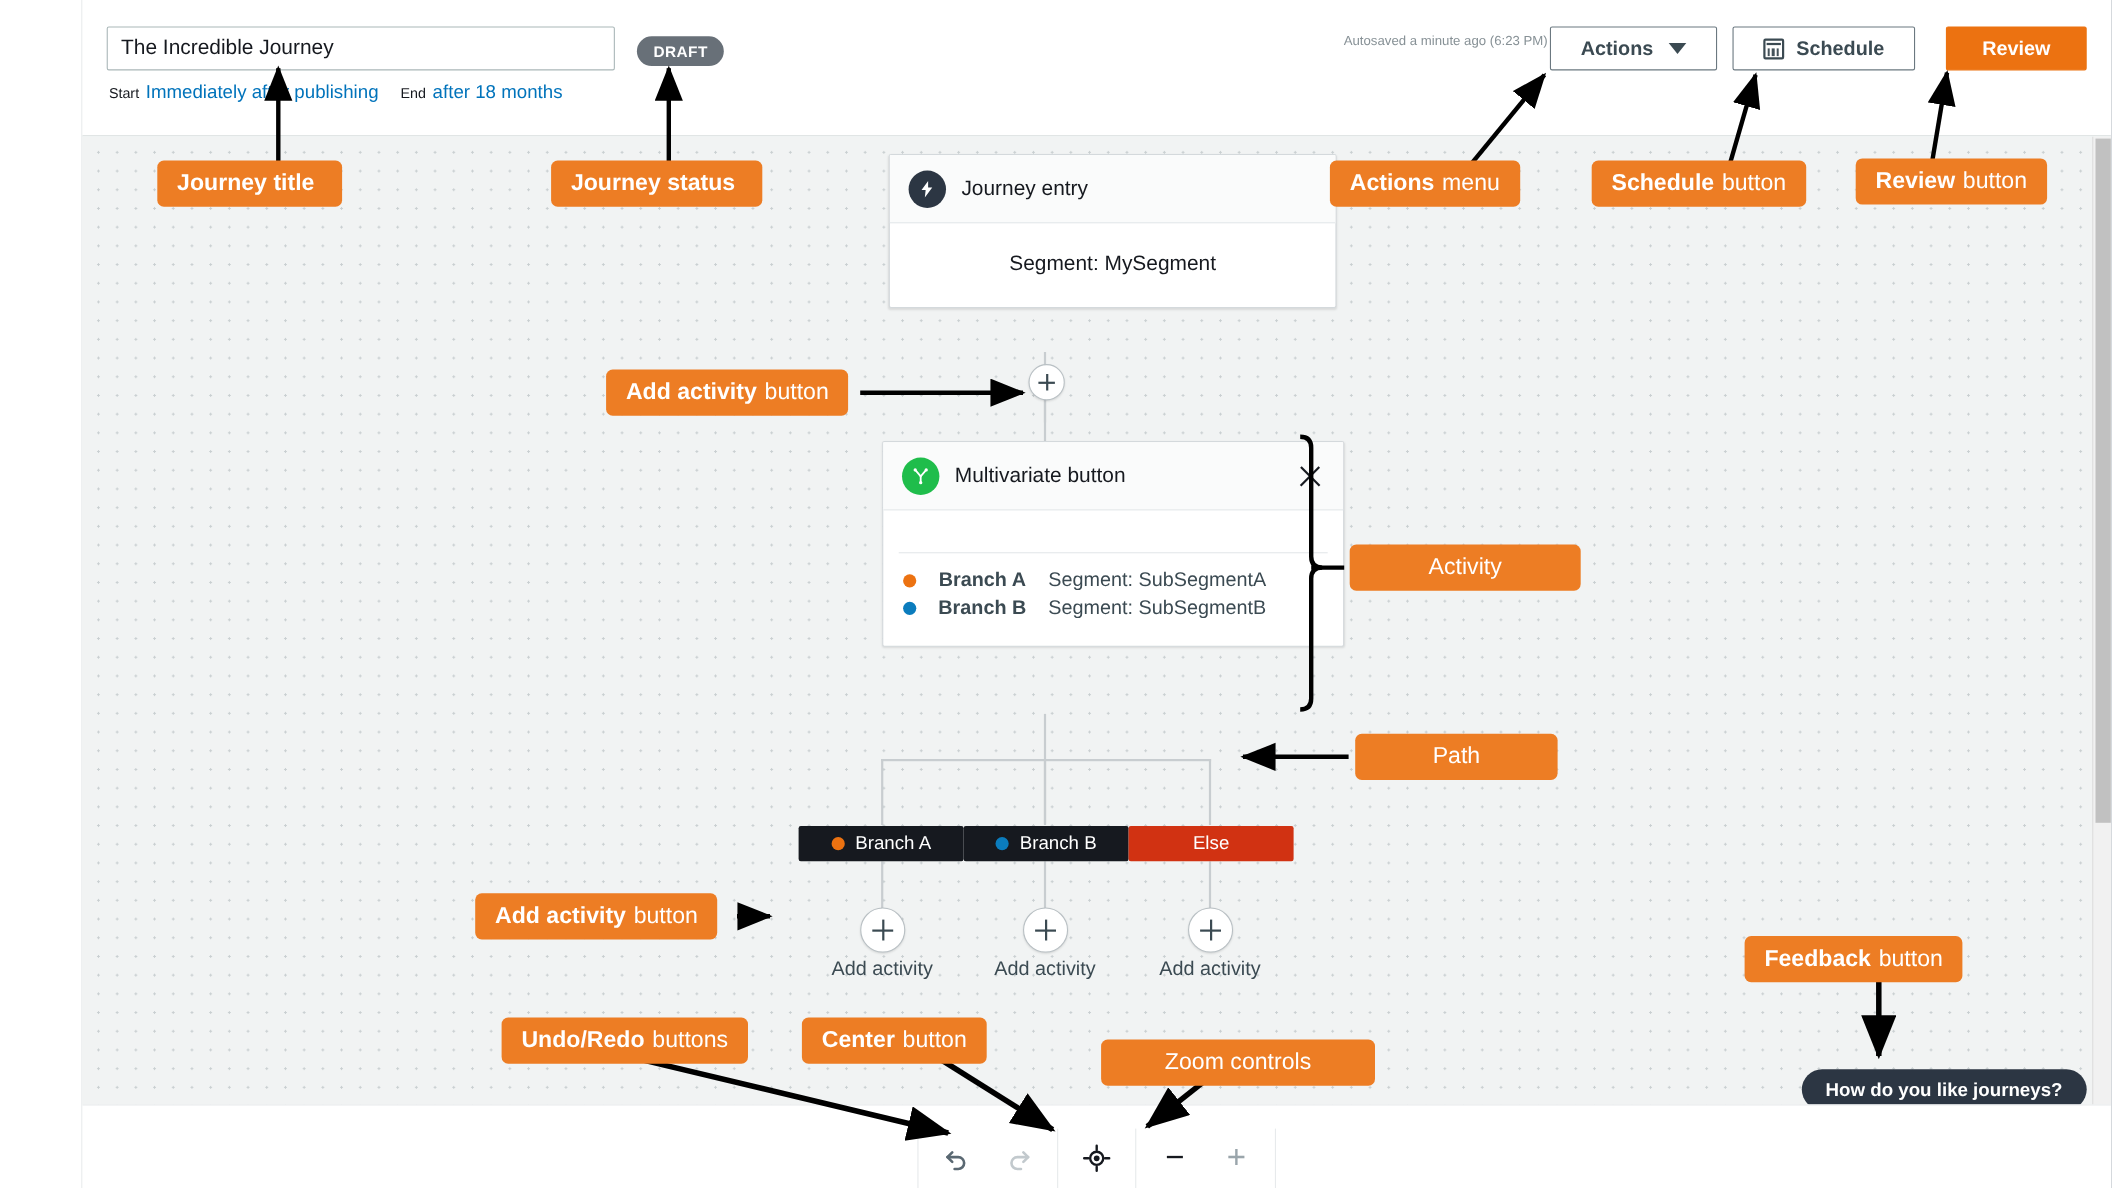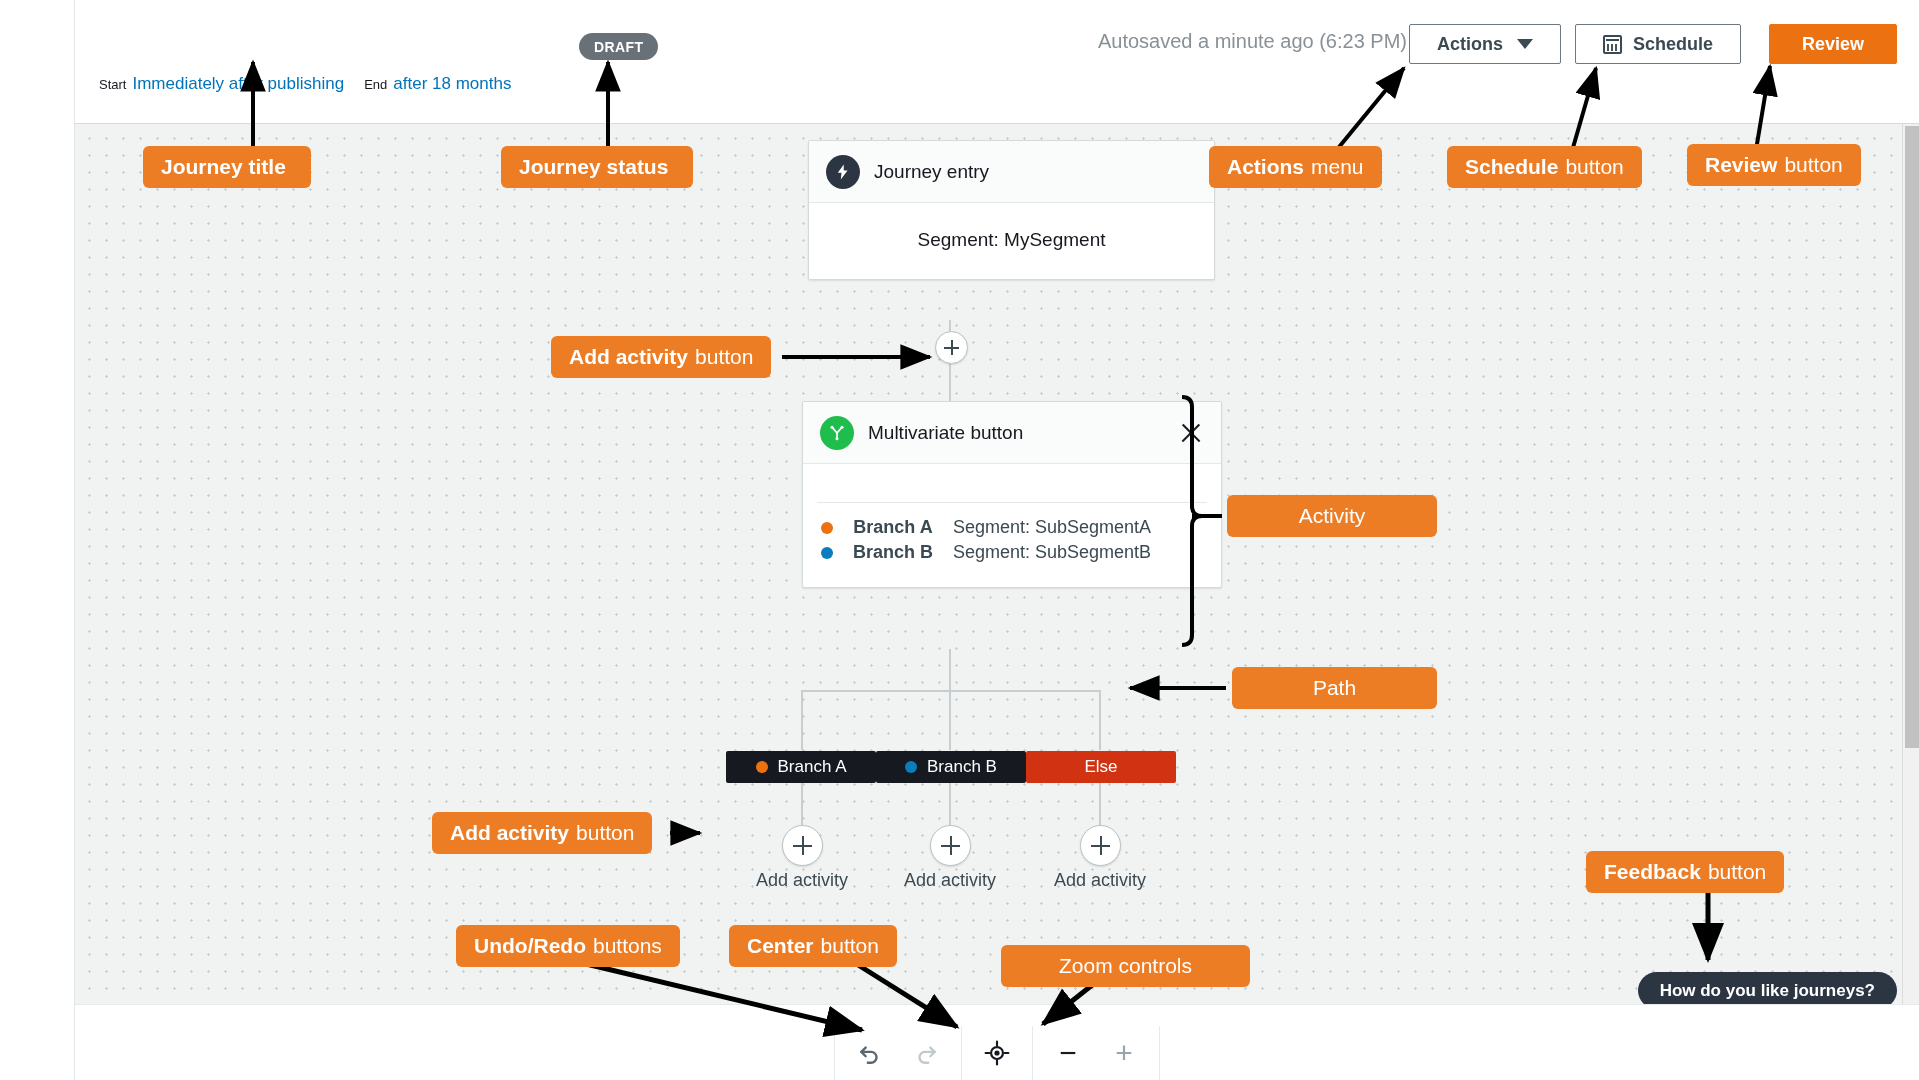--- a/index.html
+++ b/index.html
@@ -445,6 +445,7 @@
 
     <div class="header">
 
+      <input class="title-input" type="text" value="The Incredible Journey" style="">
 
       <div class="status-pill">DRAFT</div>
 

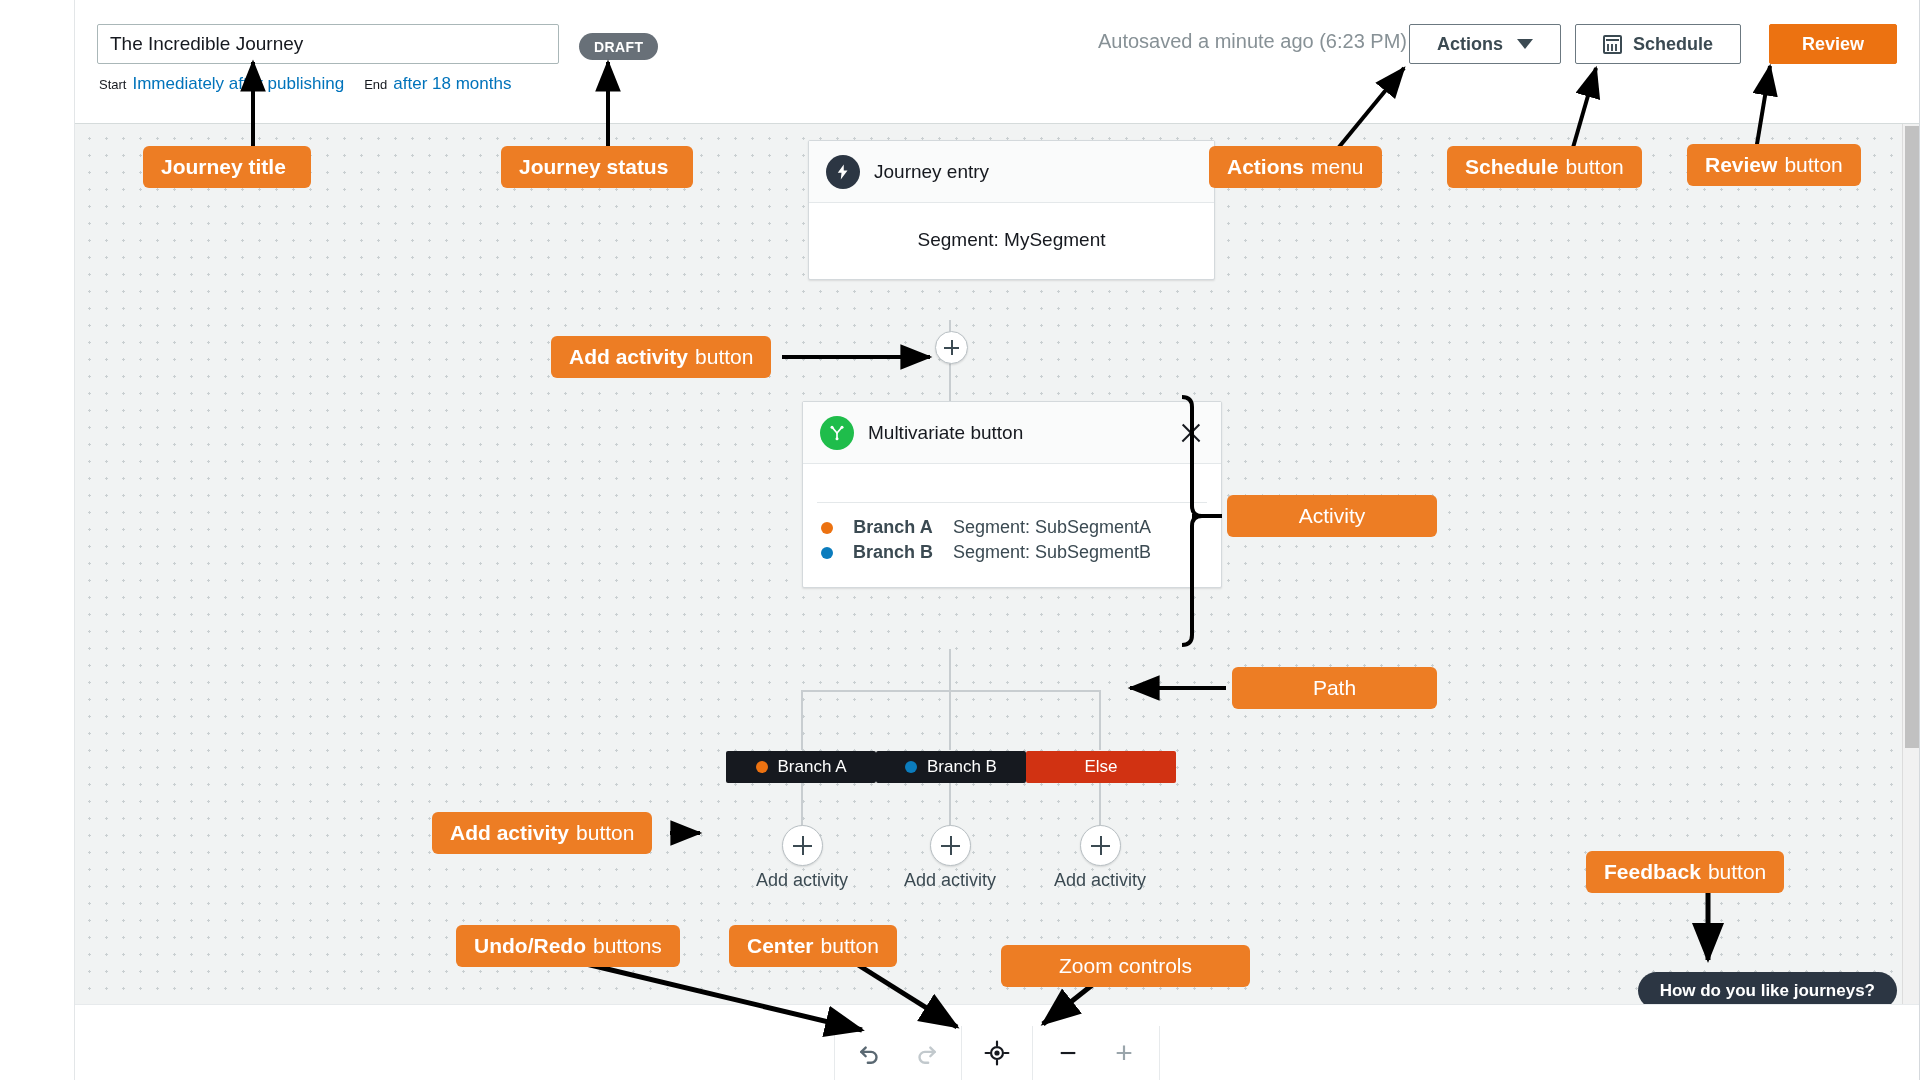--- a/index.html
+++ b/index.html
@@ -98,7 +98,7 @@
     right: 512px;
     top: 30px;
     color: #879196;
-    font-size: 20px;
+    font-size: 12px;
     white-space: nowrap;
   }
   .btn {

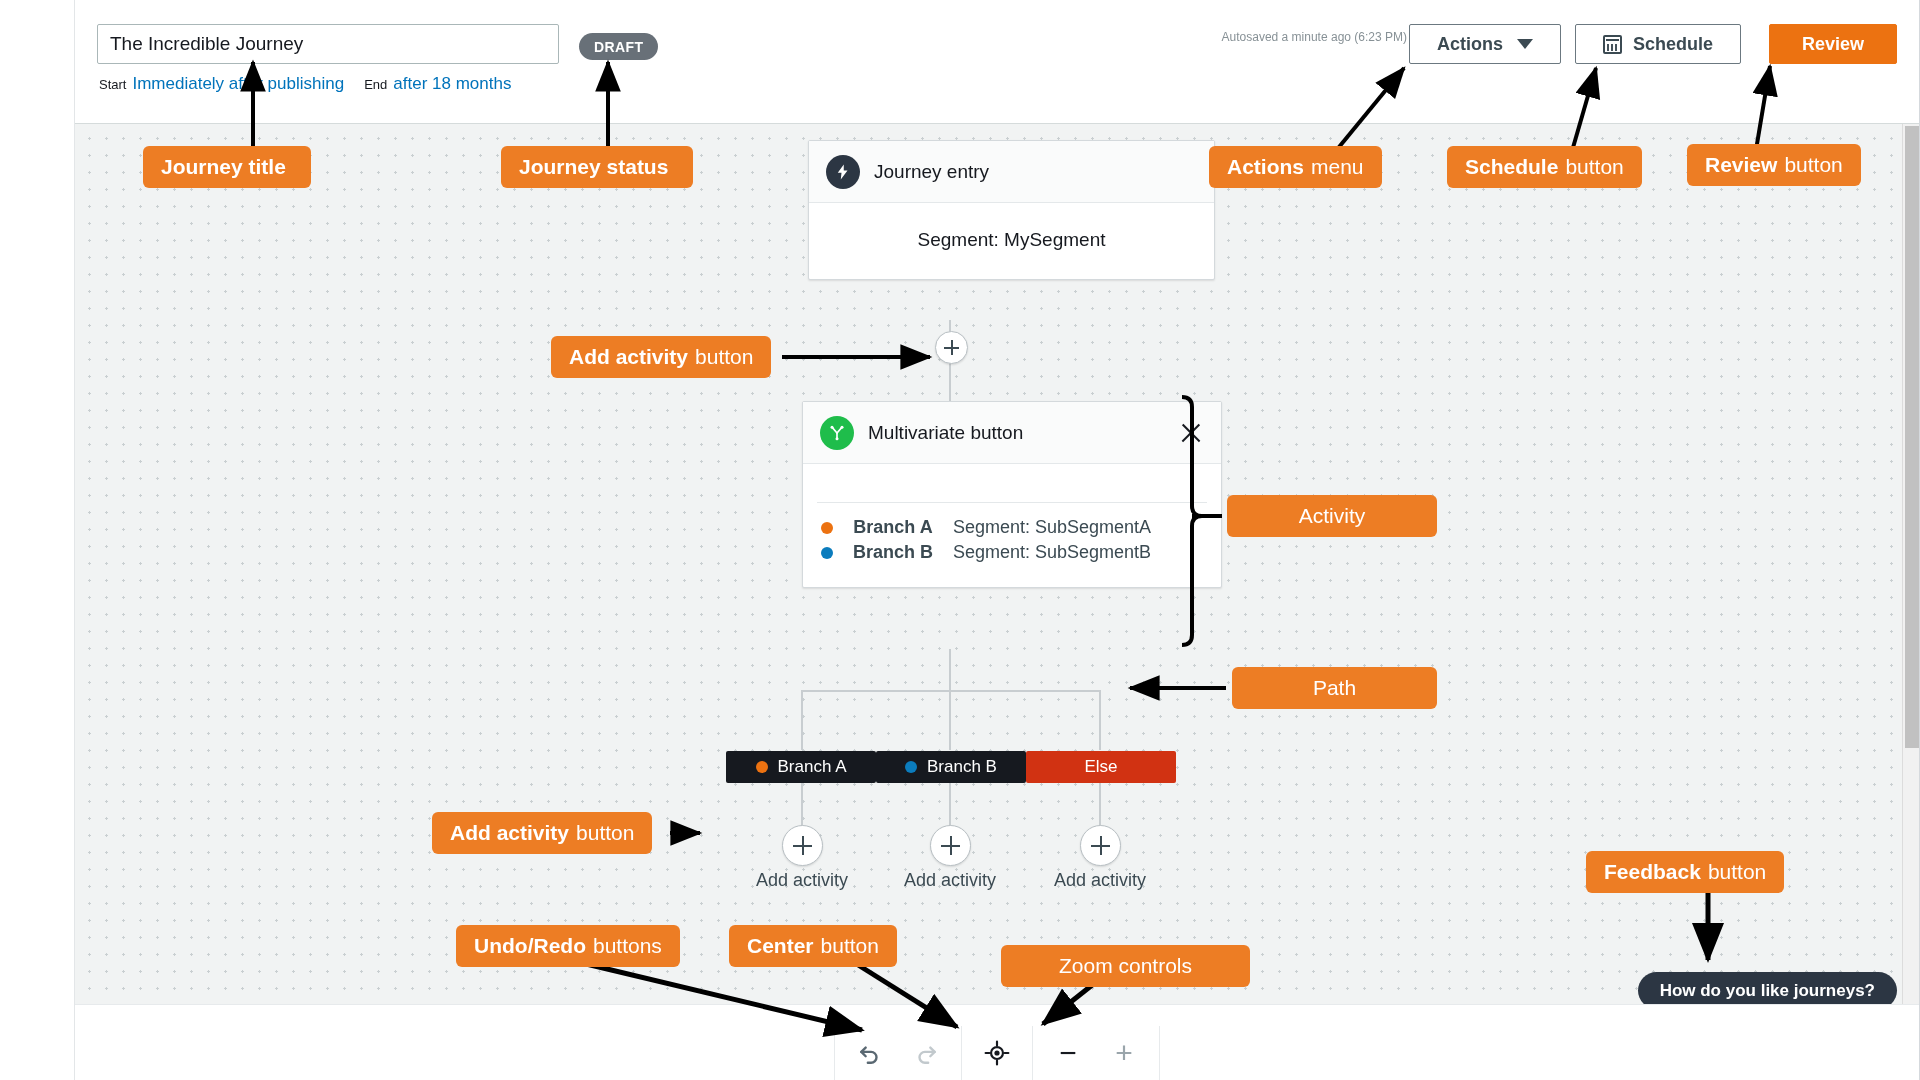--- a/index.html
+++ b/index.html
@@ -674,7 +674,7 @@
       <span class="reg" style="margin-left:0;">Activity</span>
   </div>
 
-  <div class="anno" style="left:1232px; top:667px; width:205px;">
+  <div class="anno" style="left:1232px; top:667px; width:184px;">
     <b></b>
       <span class="reg" style="margin-left:0;">Path</span>
   </div>

